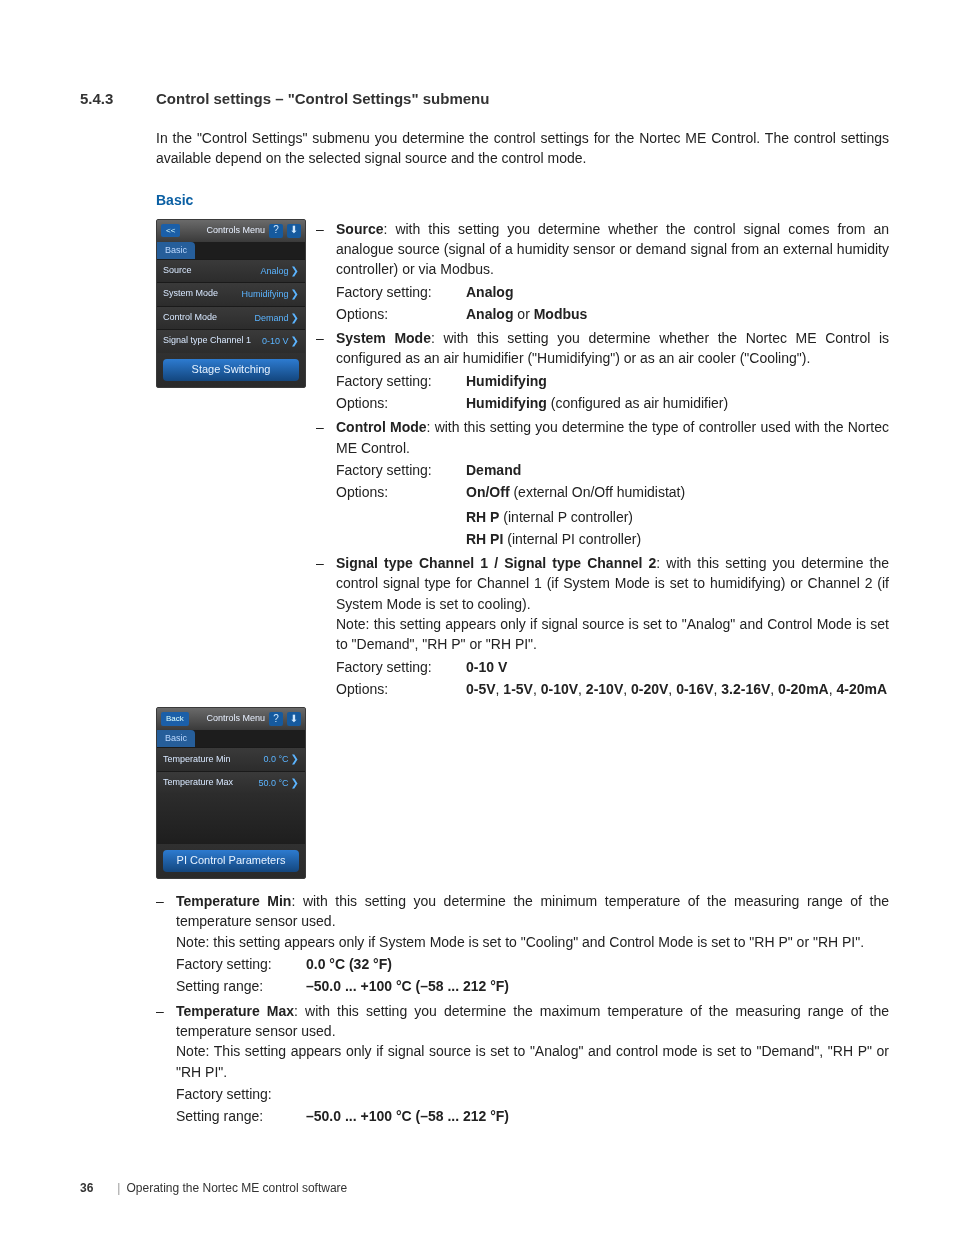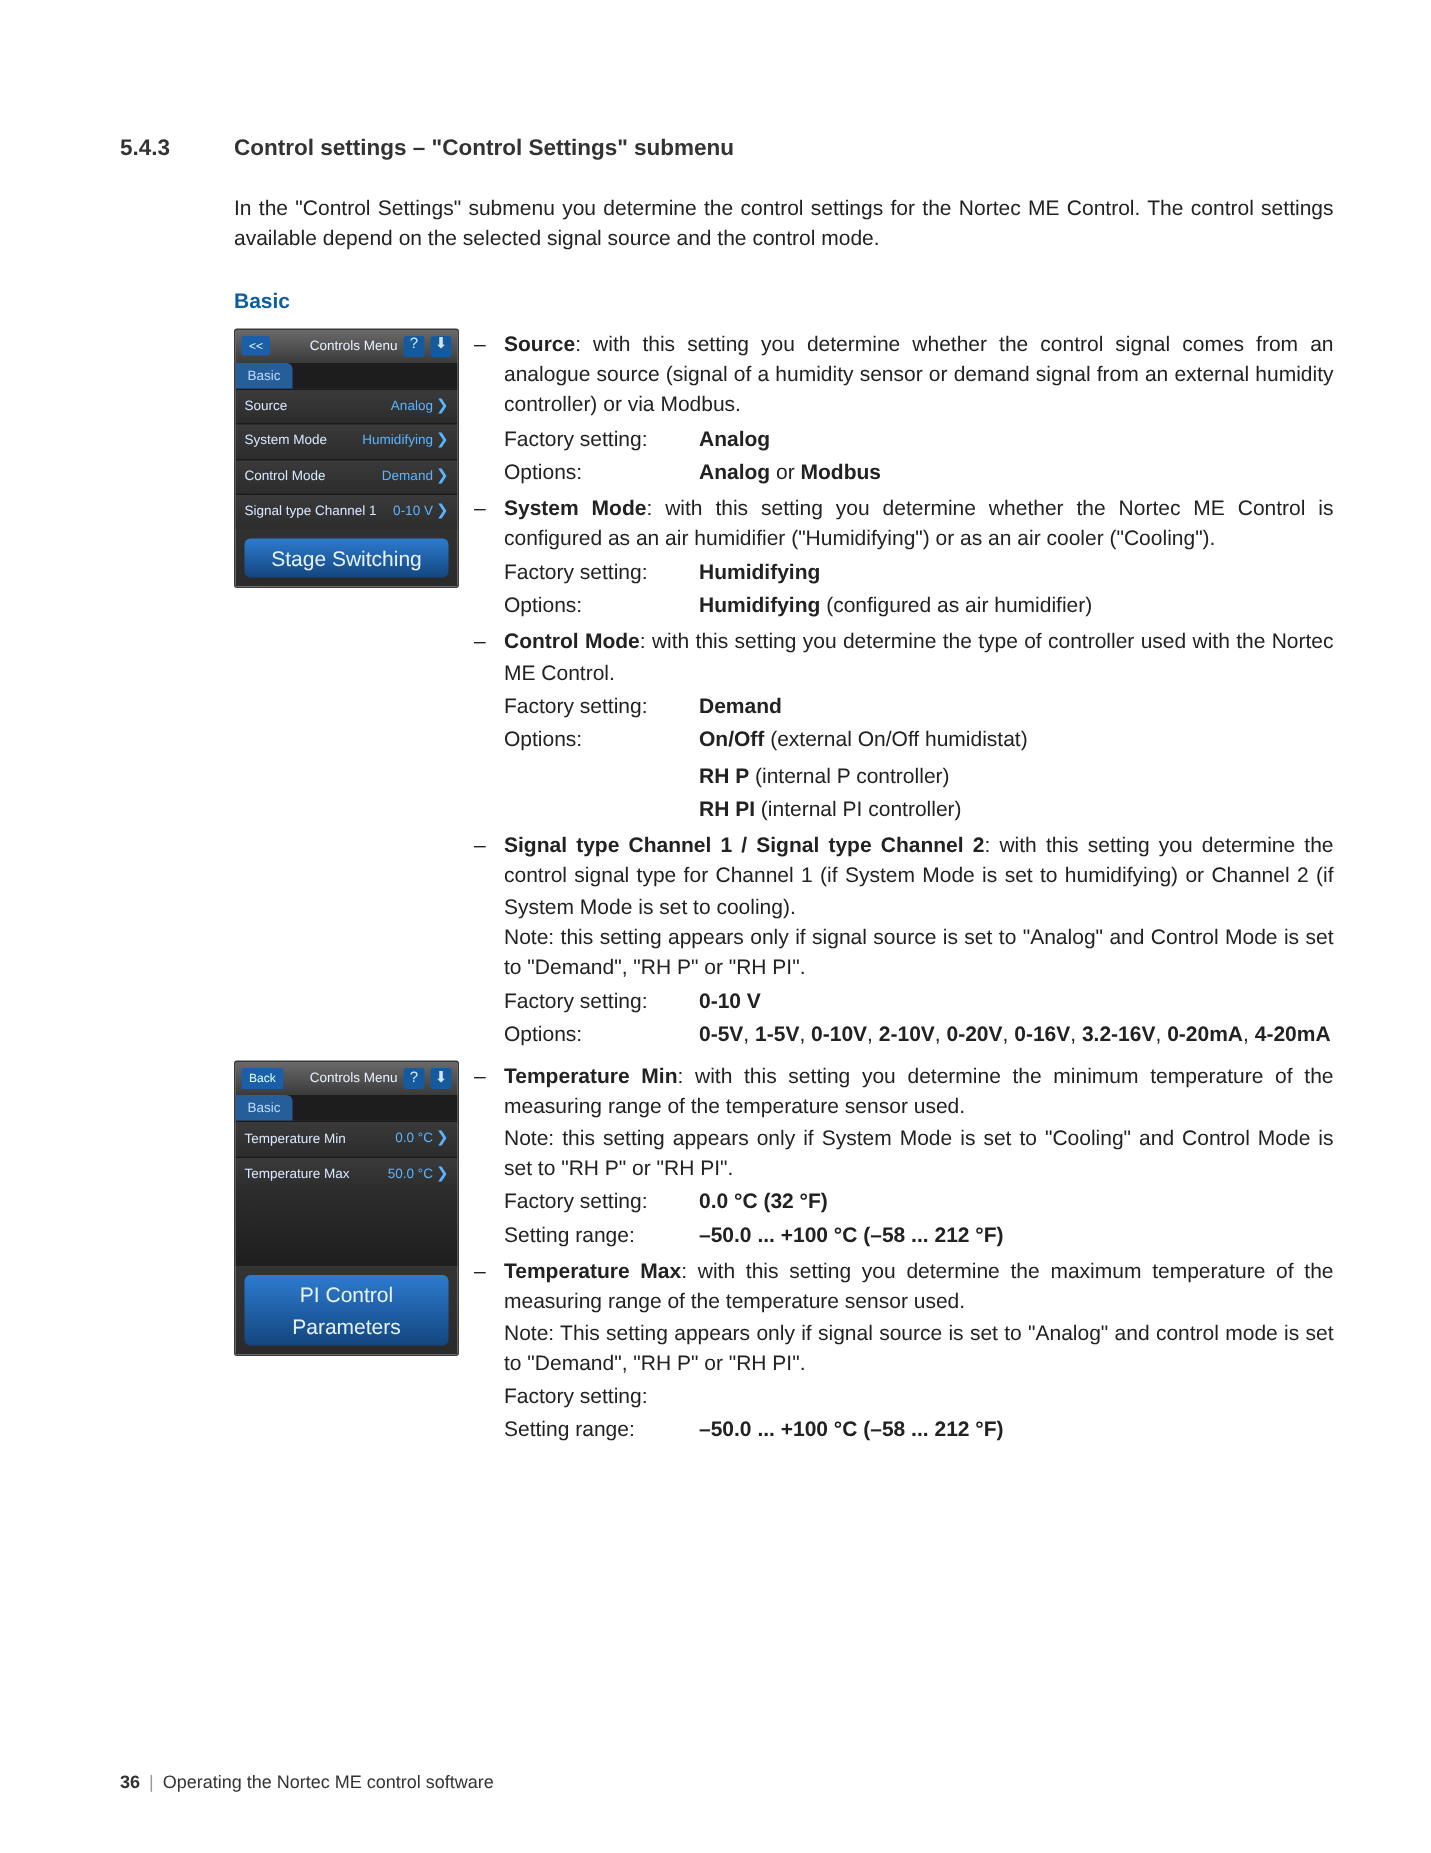--- a/index.html
+++ b/index.html
@@ -36,7 +36,7 @@
   .mockup .row .k { color:#d8e8ff; font-size:9px; line-height:1.1;}
   .mockup .row .v { color:#5bb4ff; font-size:9px;}
   .mockup .row .chev { color:#5bb4ff; font-size:10px; margin-left:2px;}
-  .mockup .botbtn { margin:6px; text-align:center; padding:3px 0; border-radius:4px; background:linear-gradient(#2d7bd0,#13467e); color:#e6f2ff; font-size:14px;}
+  .mockup .botbtn { margin:6px; text-align:center; padding:3px 0; border-radius:4px; background:linear-gradient(#2d7bd0,#13467e); color:#e6f2ff; font-size:11px;}
   .mockup .spacer { height:50px; background:linear-gradient(#2c2c2c,#1e1e1e);}
   .bullet { display:flex; margin-bottom:4px; }
   .bullet .dash { width:20px; flex:none; }

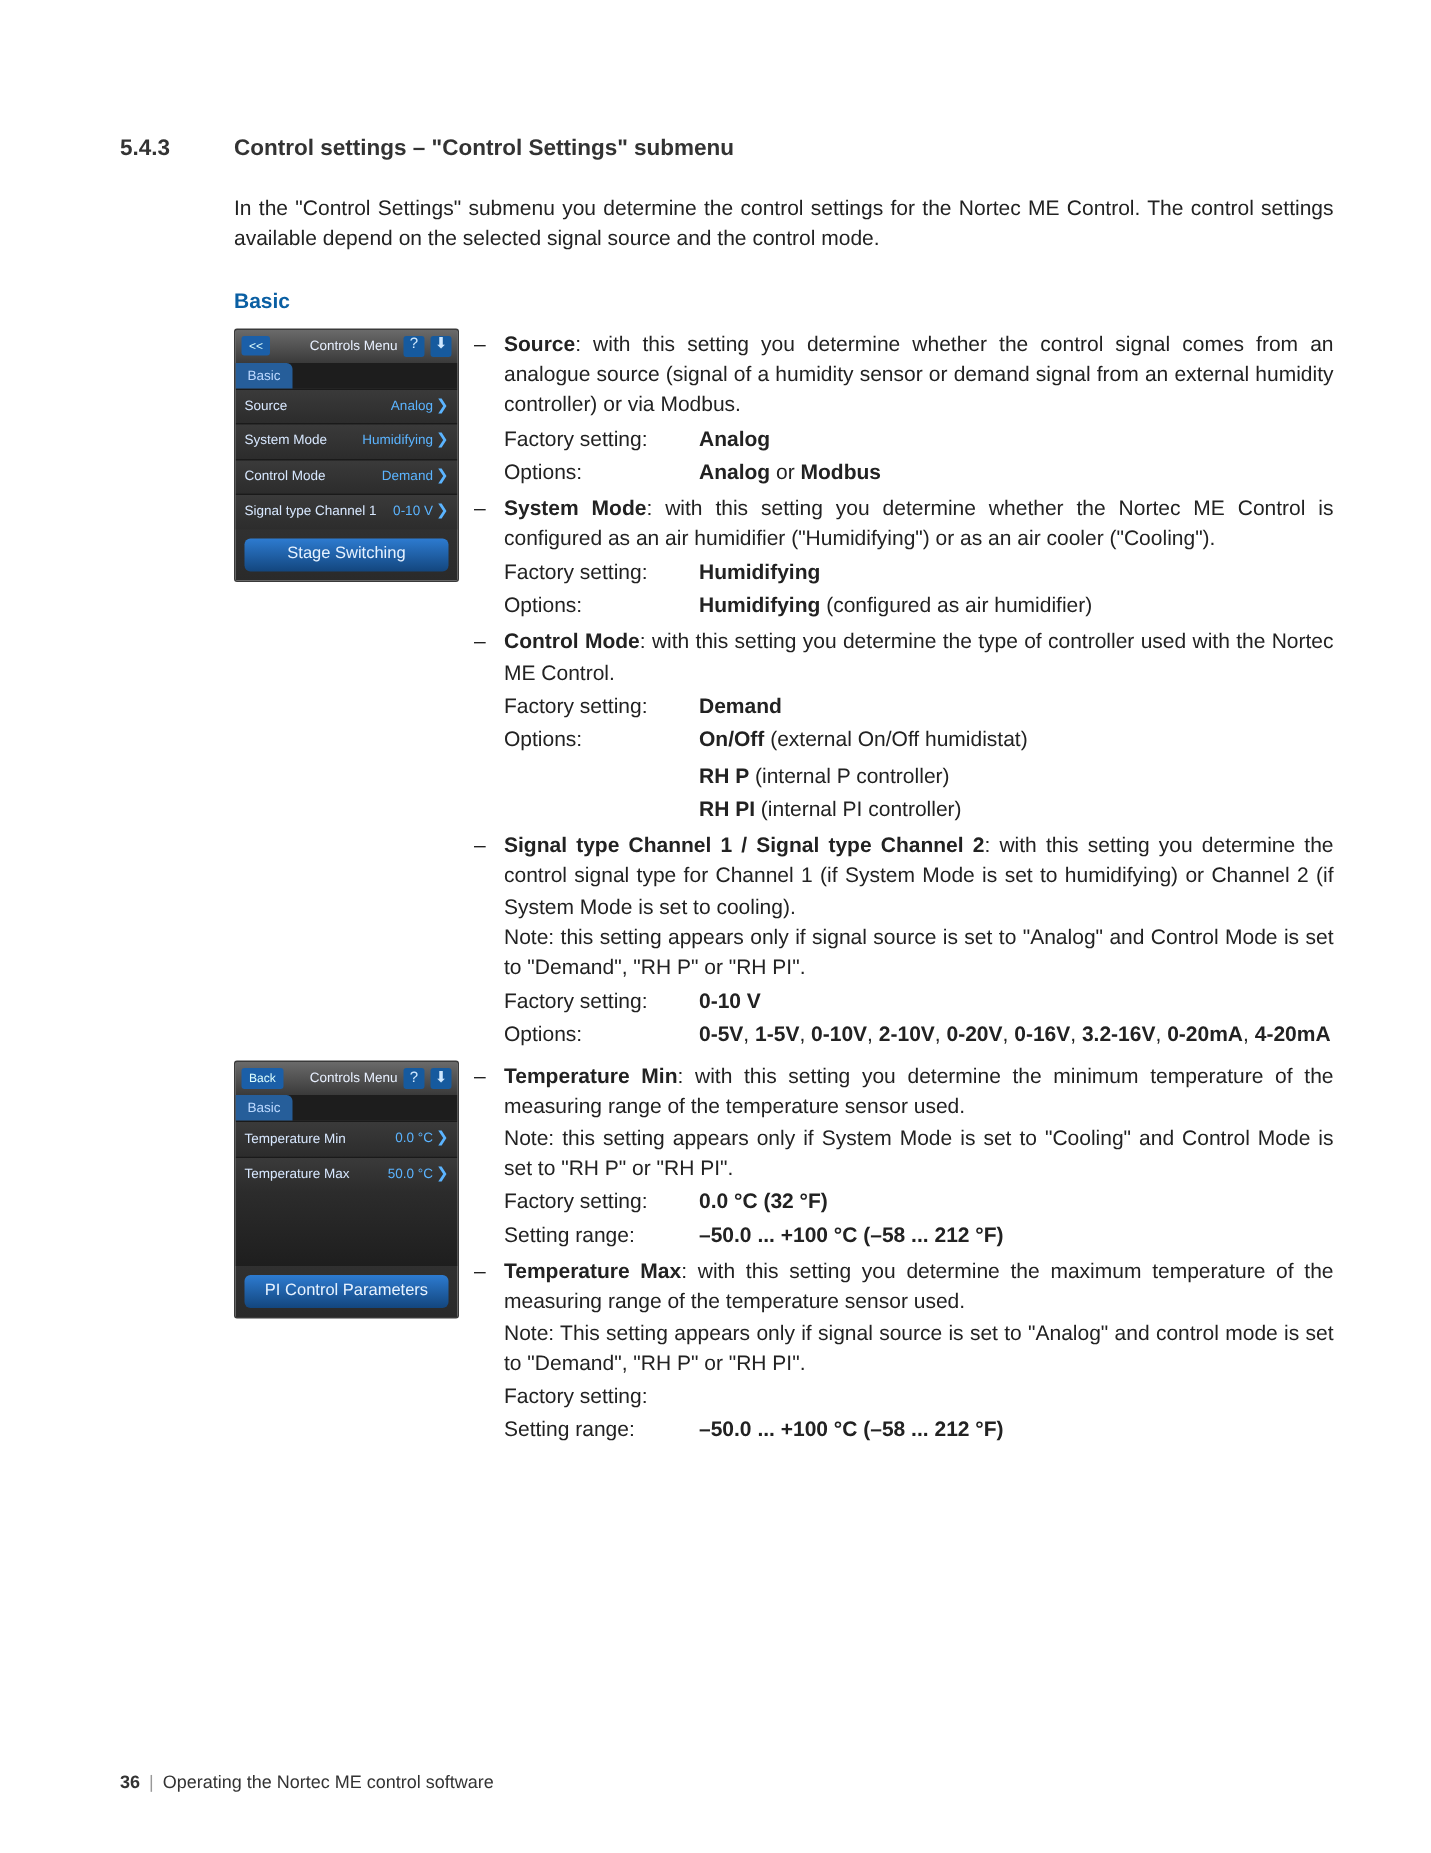--- a/index.html
+++ b/index.html
@@ -169,7 +169,7 @@
   </div>
 </div>
 
-<div class="columns" style="margin-top:4px;">
+<div class="columns" style="margin-top:4px;flex-direction:column;">
   <div class="figs">
     <div class="mockup">
       <div class="topbar">

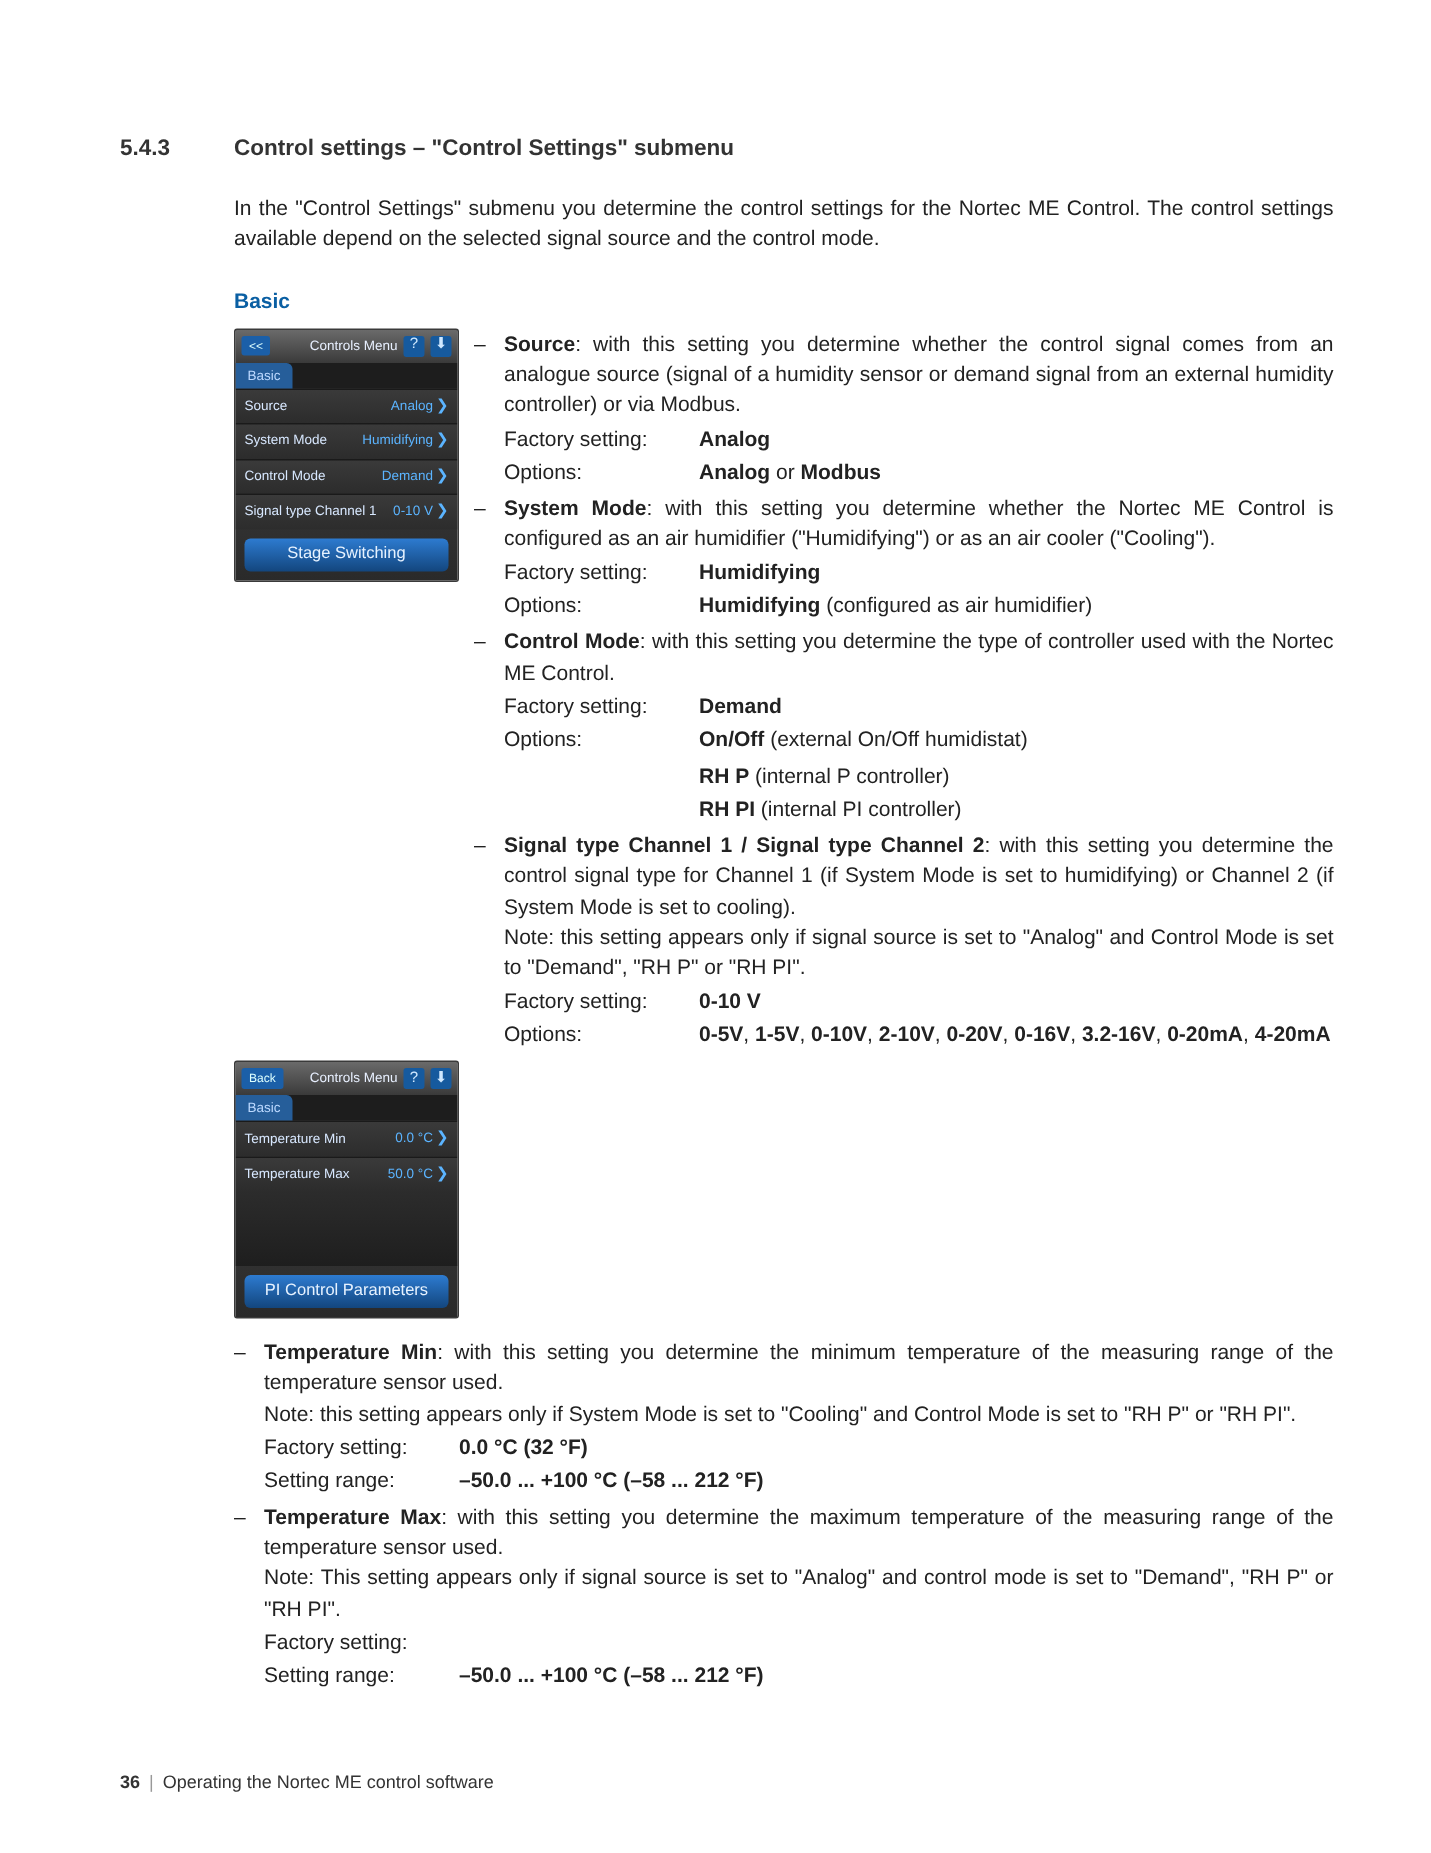--- a/index.html
+++ b/index.html
@@ -46,7 +46,7 @@
   .kv .vcol { flex:1;}
   b { font-weight:bold;}
   .footer { position:absolute; bottom:38px; left:80px; font-size:12px; color:#333;}
-  .footer .pg { font-weight:bold; margin-right:6px;}
+  .footer .pg { font-weight:bold; margin-right:24px;}
   .footer .bar { color:#999; margin-right:6px;}
 </style>
 </head>

